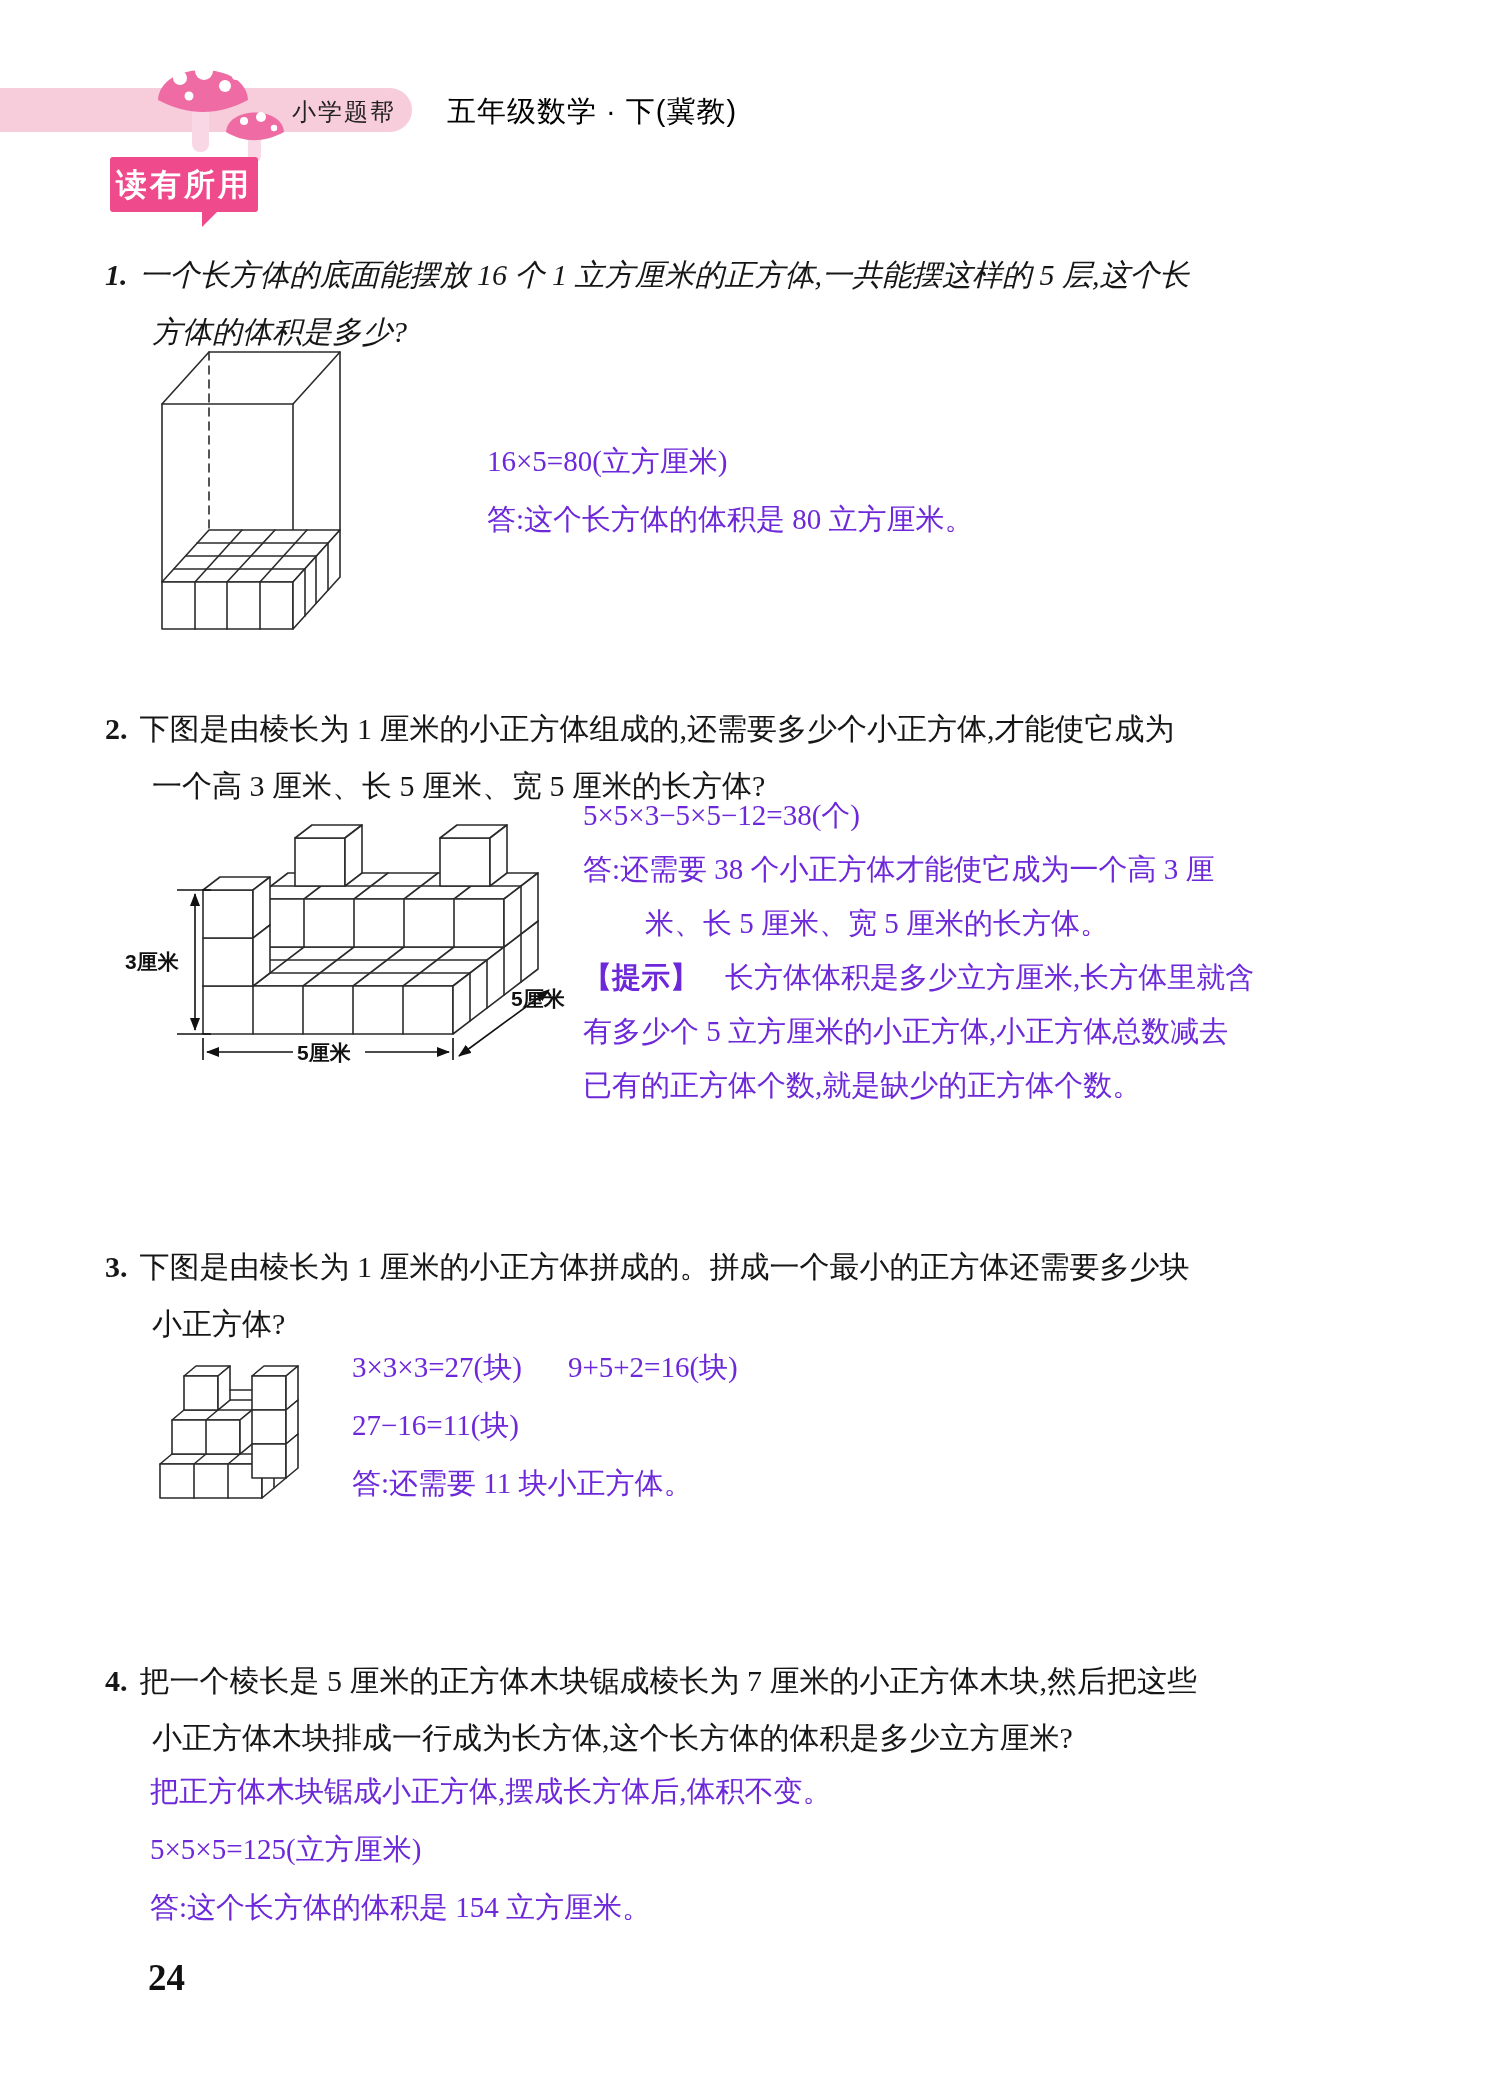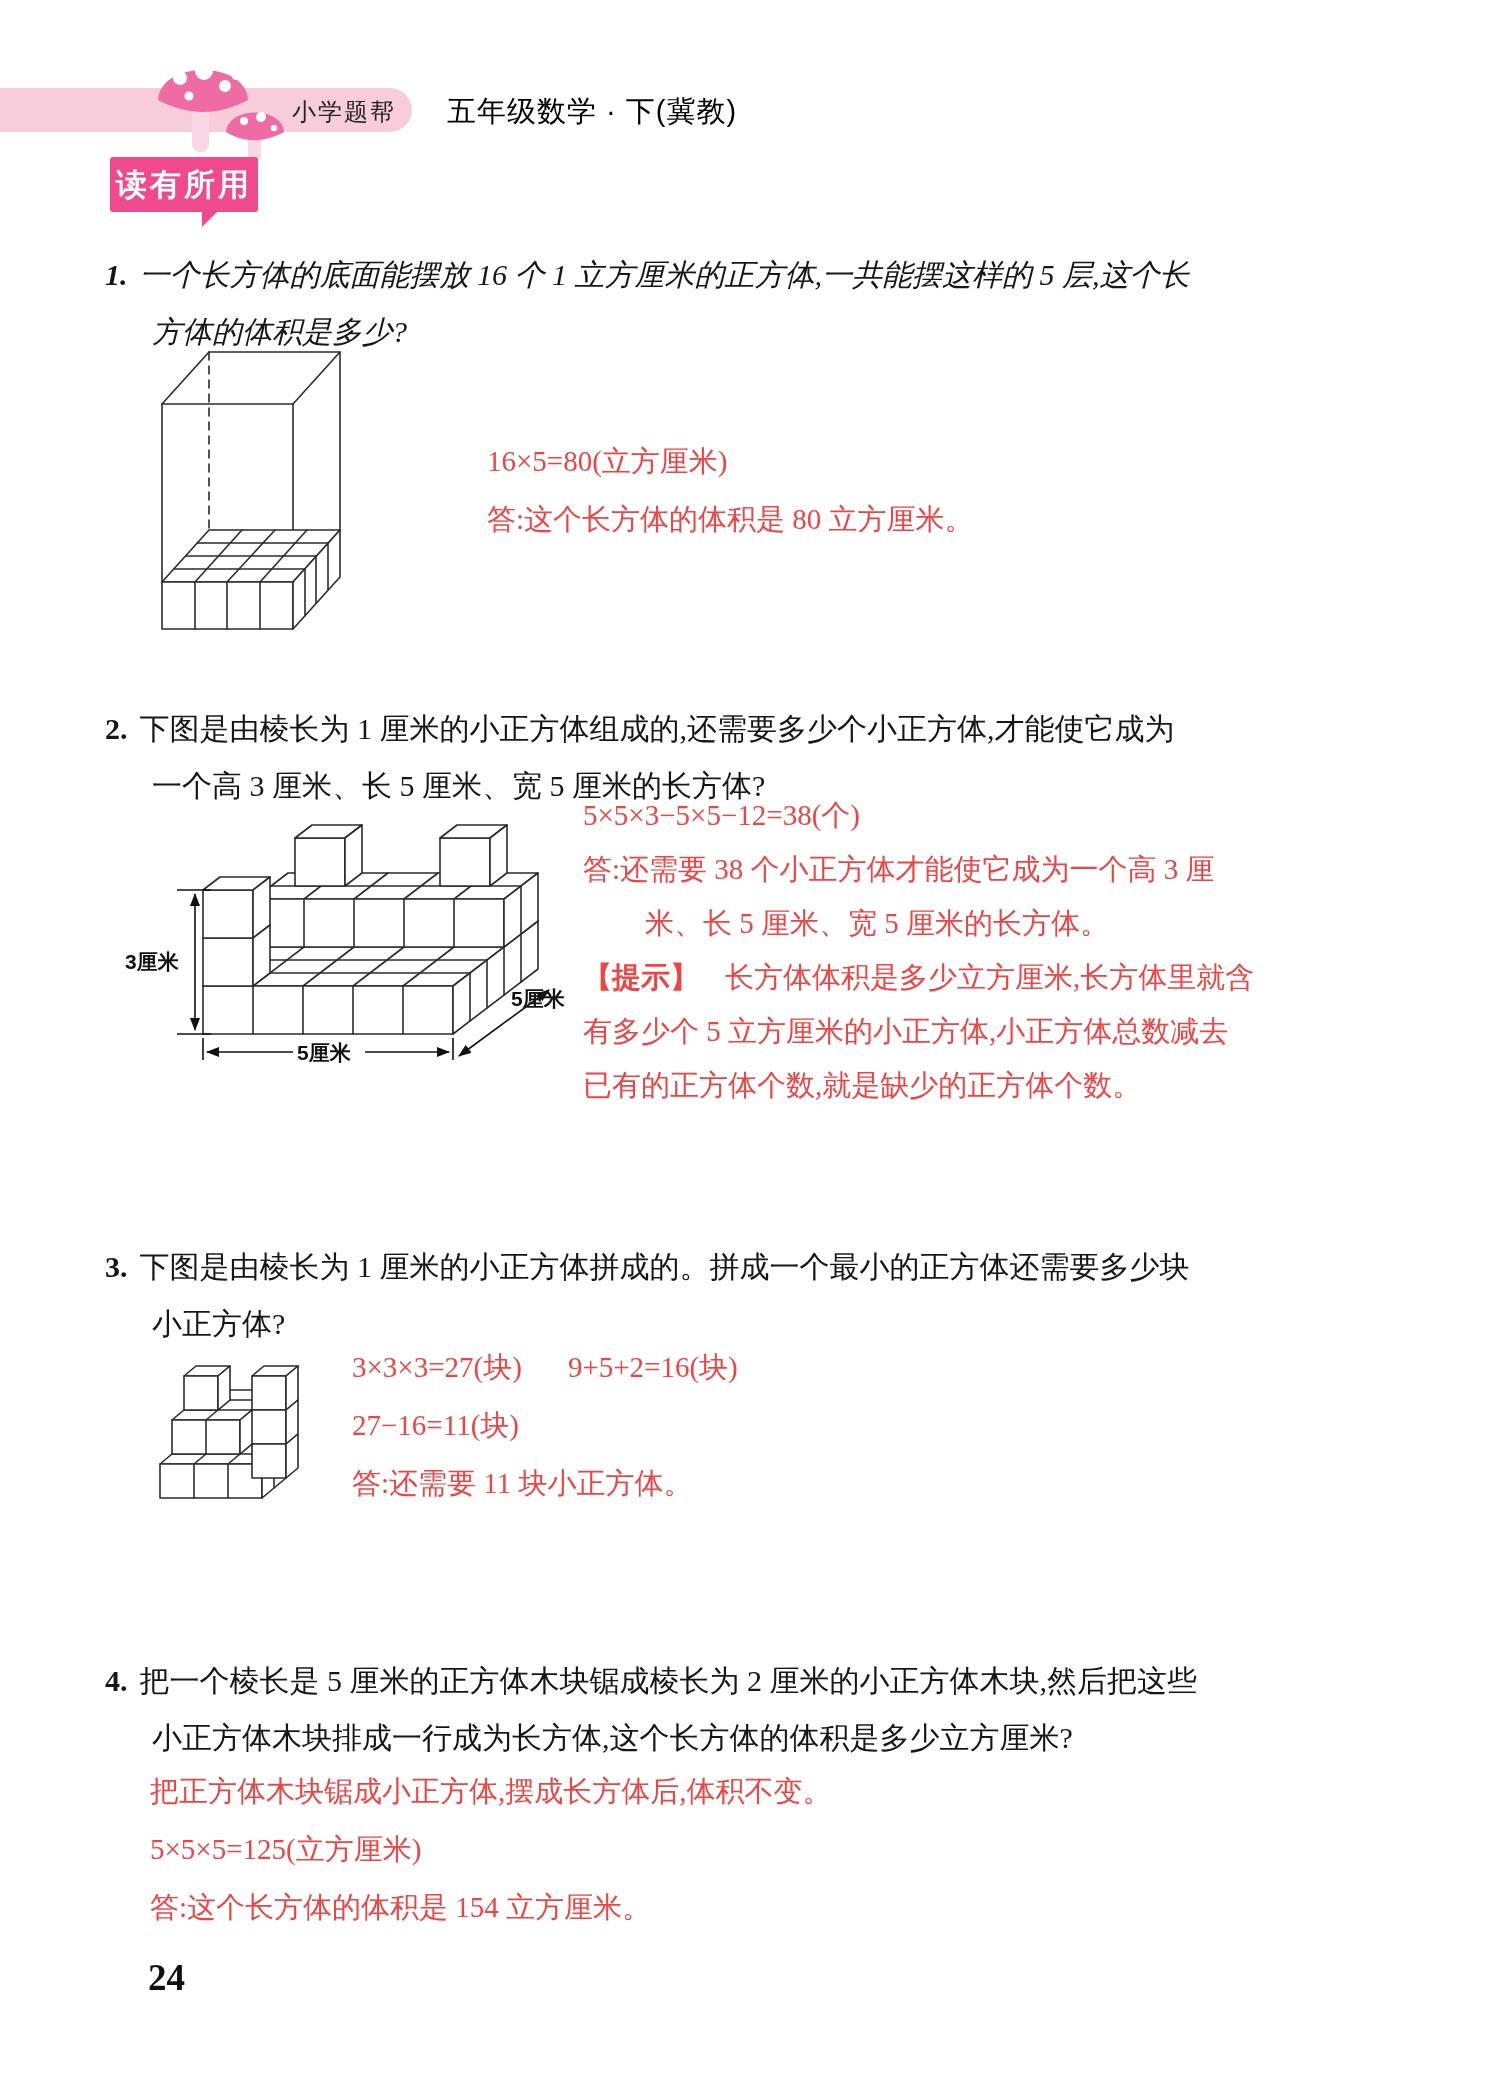--- a/index.html
+++ b/index.html
@@ -24,7 +24,7 @@
   .pline .pnum{font-weight:bold;margin-right:12px;}
   .indent{padding-left:47px;}
   
-  .answer{position:absolute;color:#ef4444;font-size:29px;line-height:58px;white-space:nowrap;}
+  .answer{position:absolute;color:#6d28d9;font-size:29px;line-height:58px;white-space:nowrap;}
   .answer .hint-label{font-weight:bold;margin-right:26px;}
   .answer .eq-gap{margin-left:46px;}
   .a2{line-height:54px;}

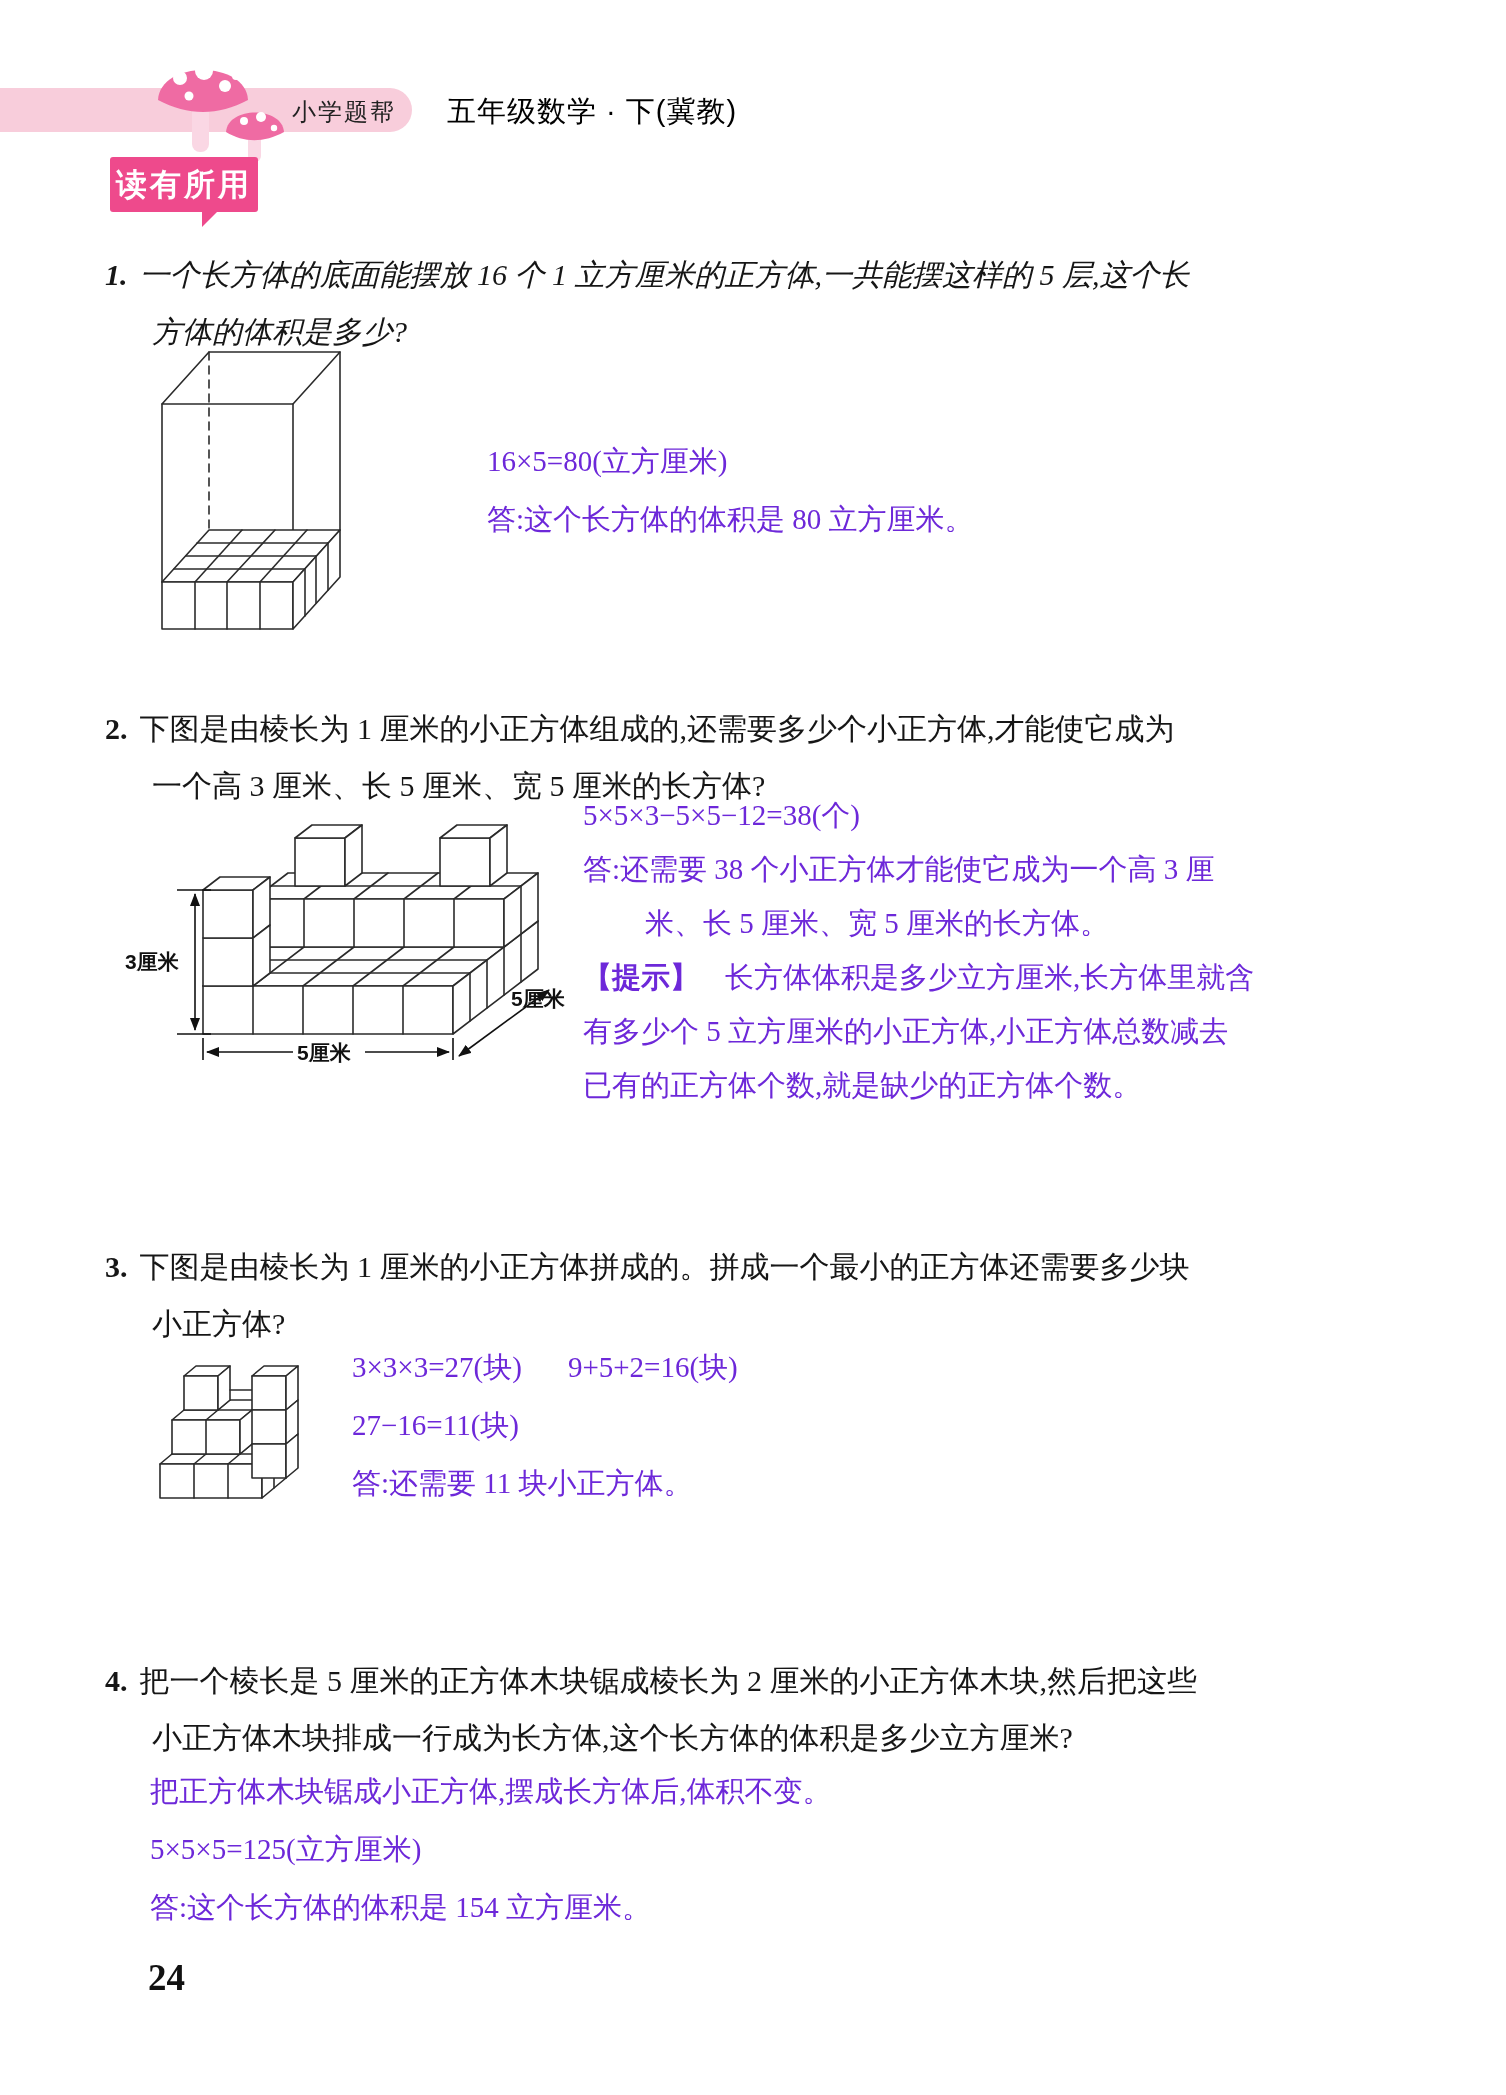--- a/index.html
+++ b/index.html
@@ -236,7 +236,7 @@
   </div>
 
   <div class="problem" style="top:1652px;">
-    <div class="pline"><span class="pnum">4.</span><span>把一个棱长是 5 厘米的正方体木块锯成棱长为 2 厘米的小正方体木块,然后把这些</span></div>
+    <div class="pline"><span class="pnum">4.</span><span>把一个棱长是 5 厘米的正方体木块锯成棱长为 7 厘米的小正方体木块,然后把这些</span></div>
     <div class="pline indent">小正方体木块排成一行成为长方体,这个长方体的体积是多少立方厘米?</div>
   </div>
 

